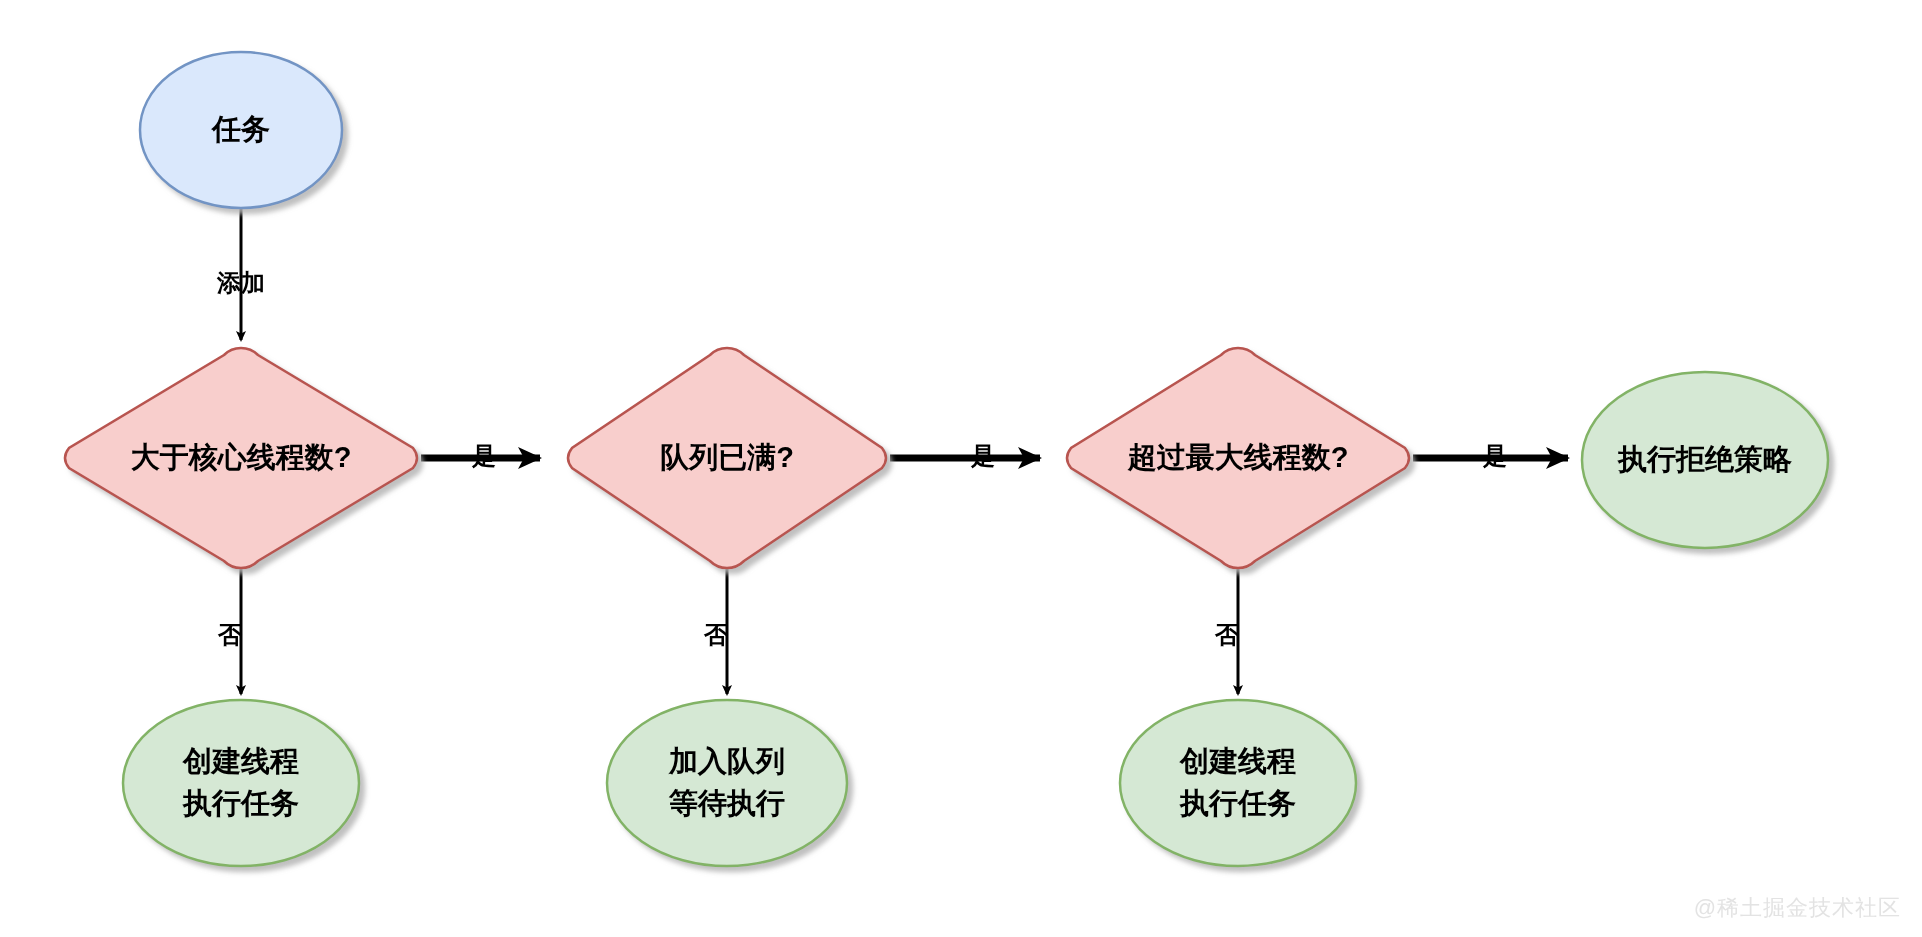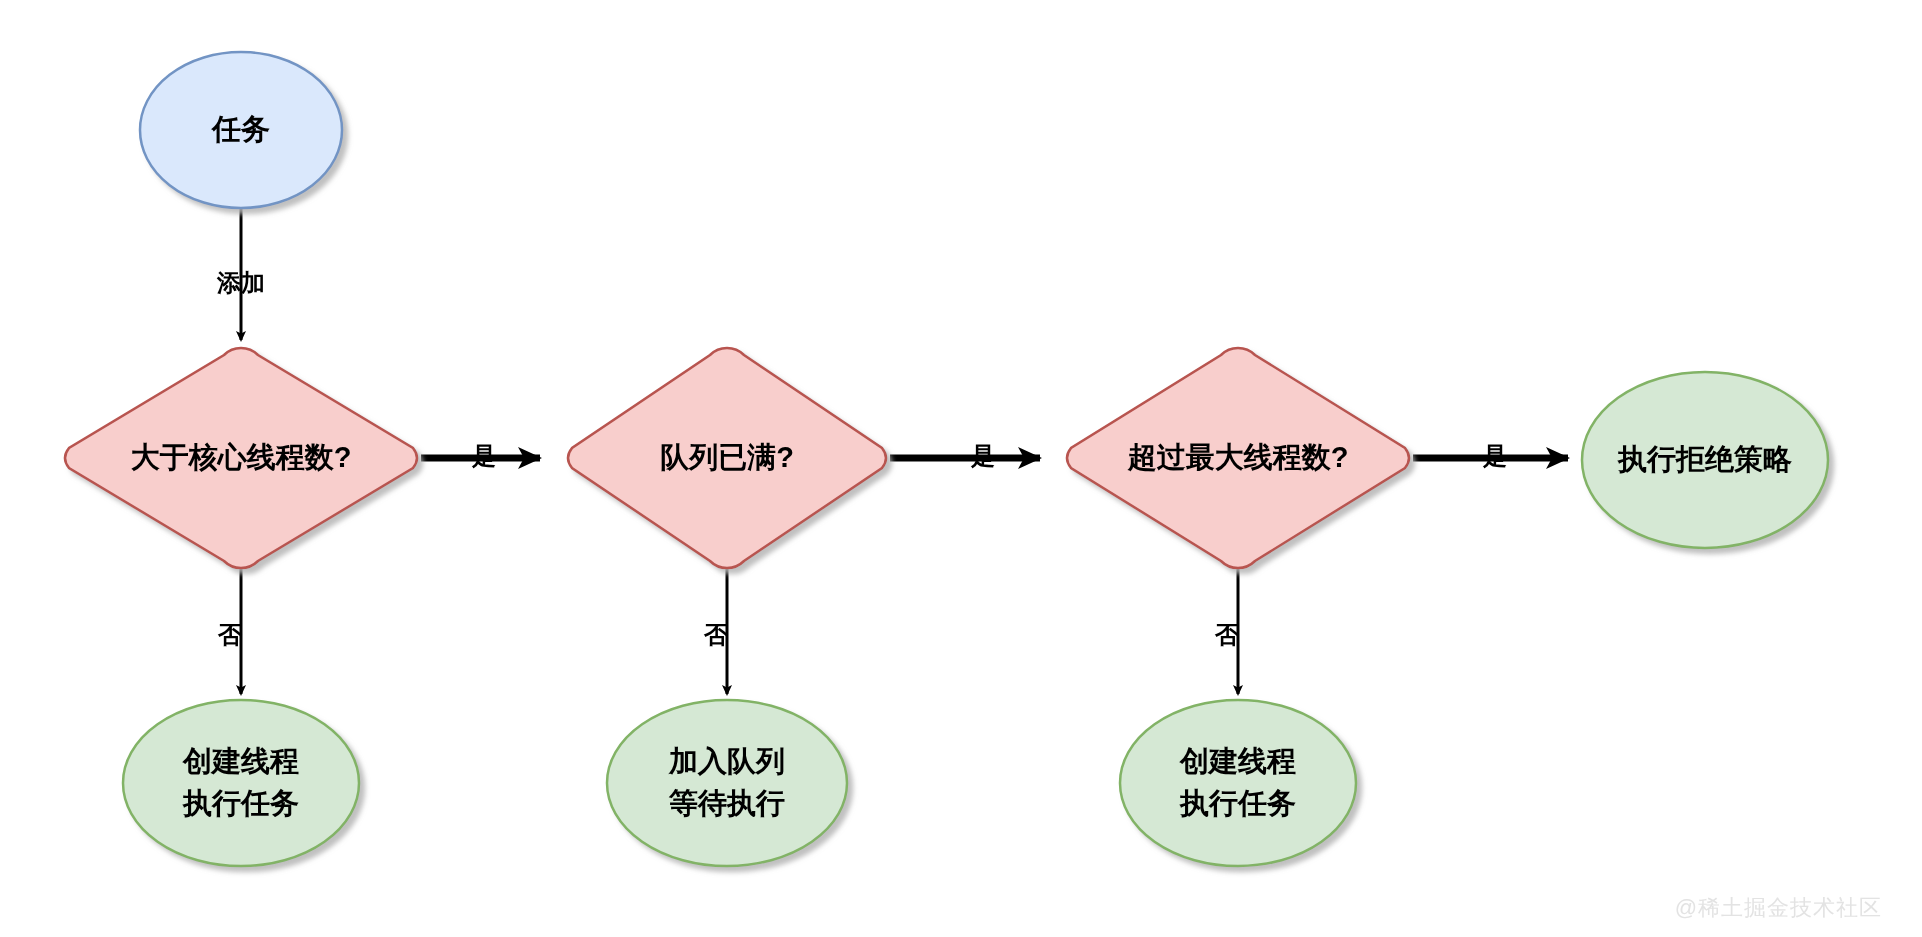--- a/index.html
+++ b/index.html
@@ -44,7 +44,7 @@
   }
   .watermark {
     position: absolute;
-    right: 40px;
+    right: 21px;
     bottom: 14px;
     font-family: "Liberation Sans", "DejaVu Sans", sans-serif;
     font-size: 22px;

